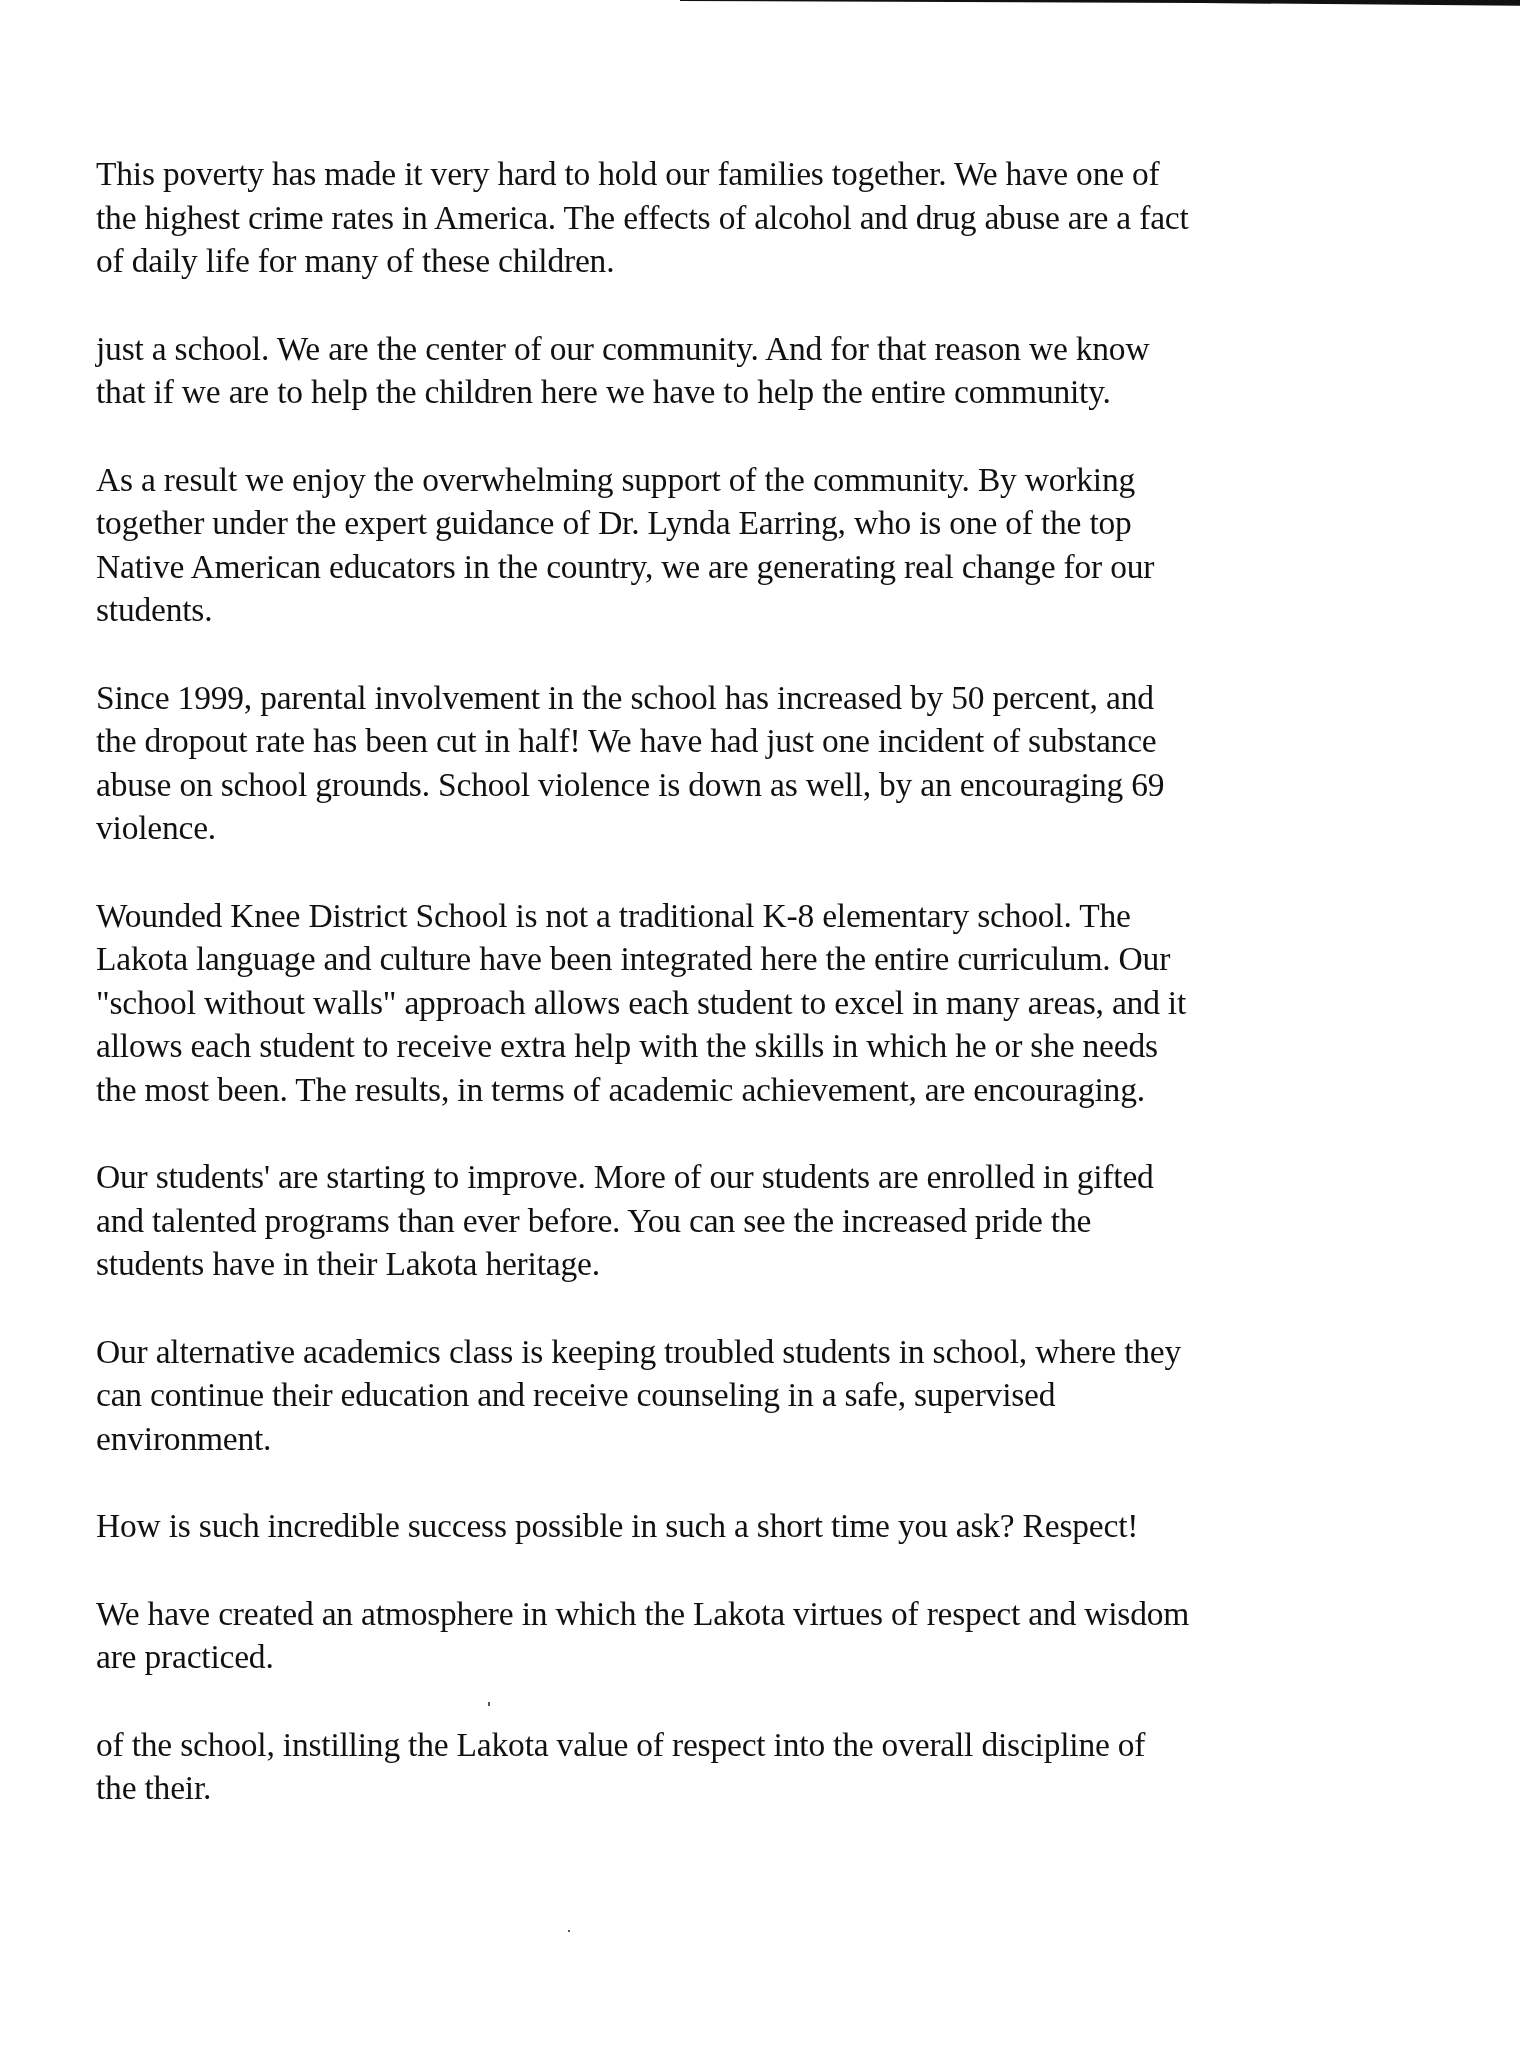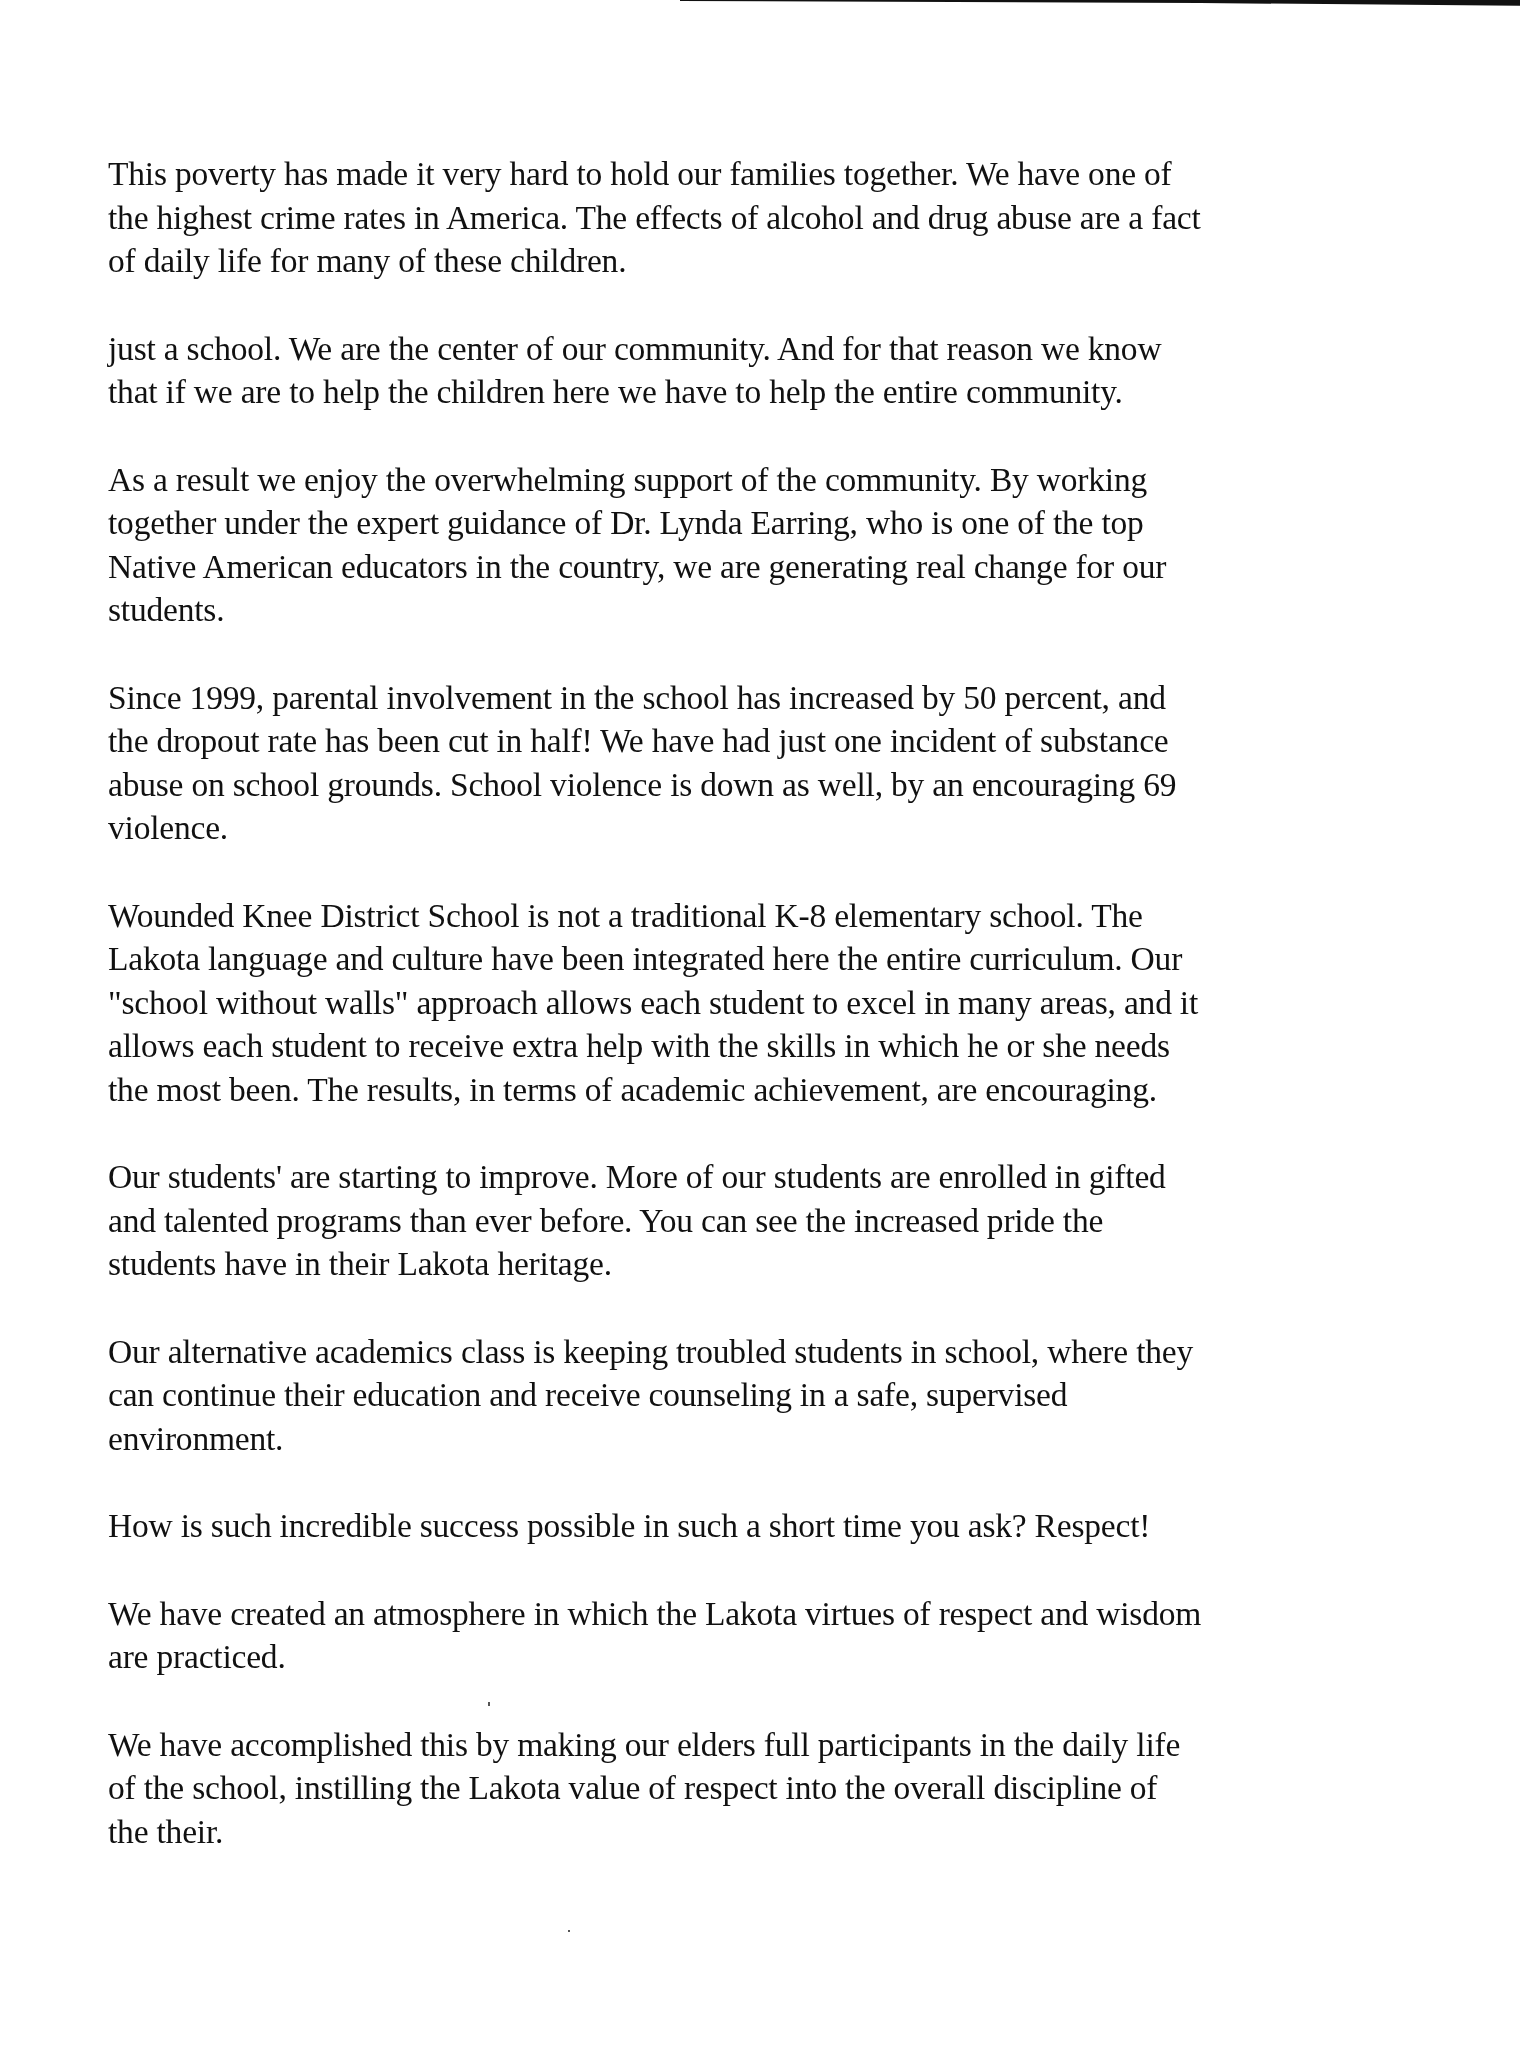--- a/index.html
+++ b/index.html
@@ -40,7 +40,6 @@
     .line {
       display: block;
       white-space: nowrap;
-      margin-left: 12px;
     }
     .speck {
       position: absolute;

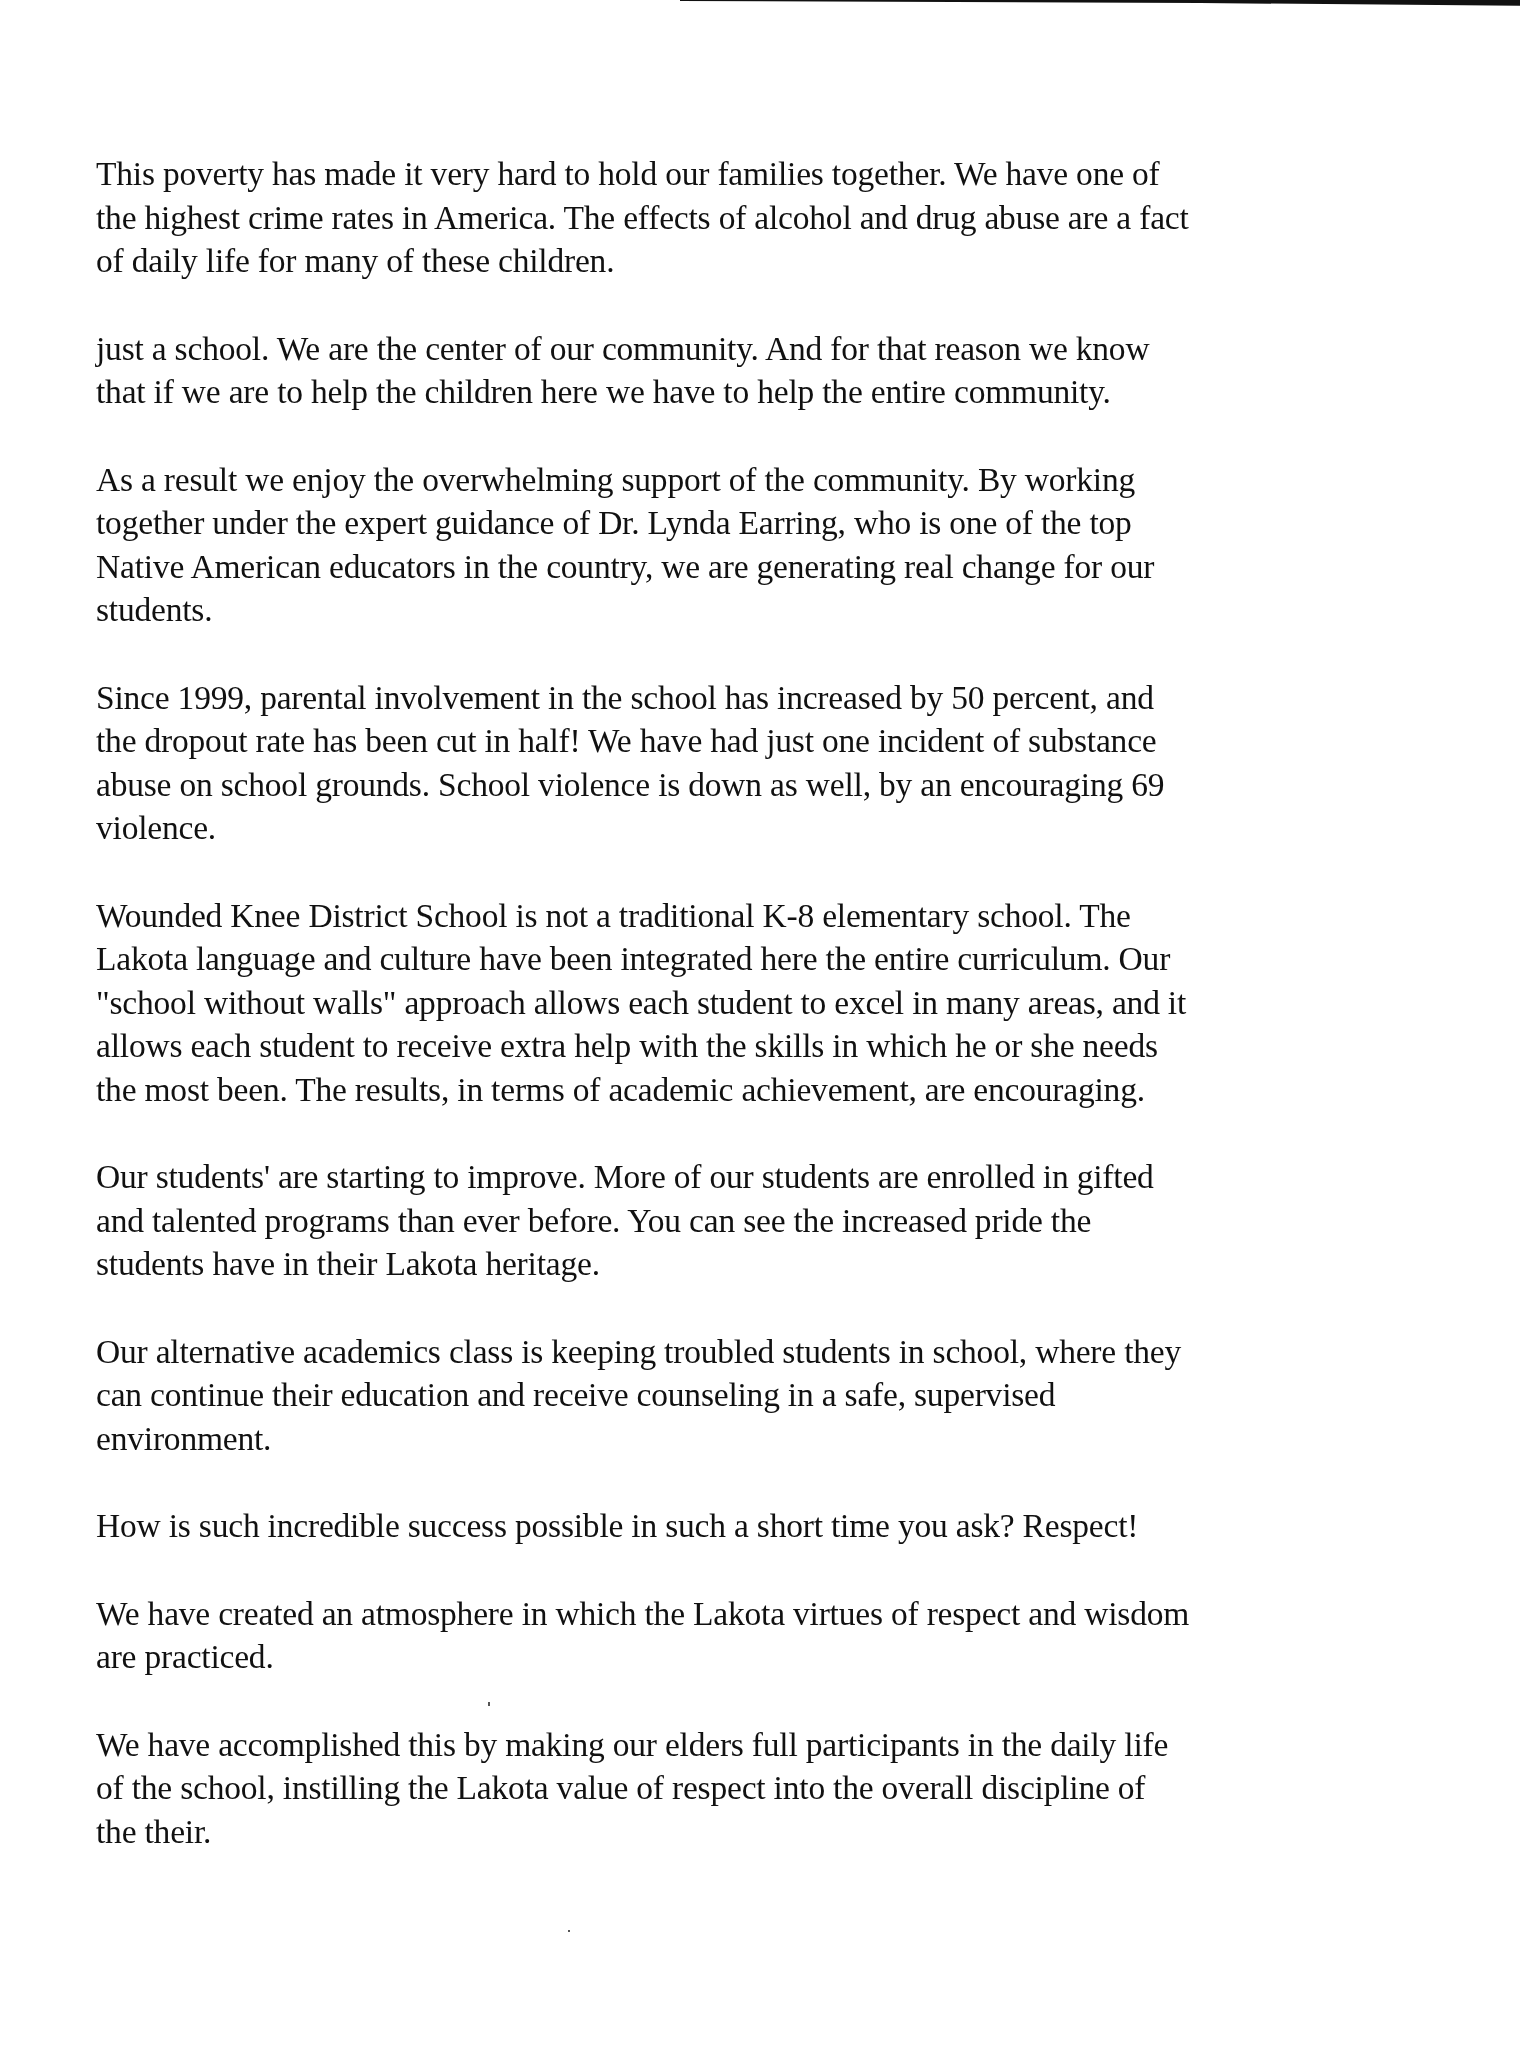--- a/index.html
+++ b/index.html
@@ -104,7 +104,6 @@
     <span class="line">are practiced.</span>
   </p>
   <p class="paragraph">
-    <span class="line">We have accomplished this by making our elders full participants in the daily life</span>
     <span class="line">of the school, instilling the Lakota value of respect into the overall discipline of</span>
     <span class="line">the their.</span>
   </p>

